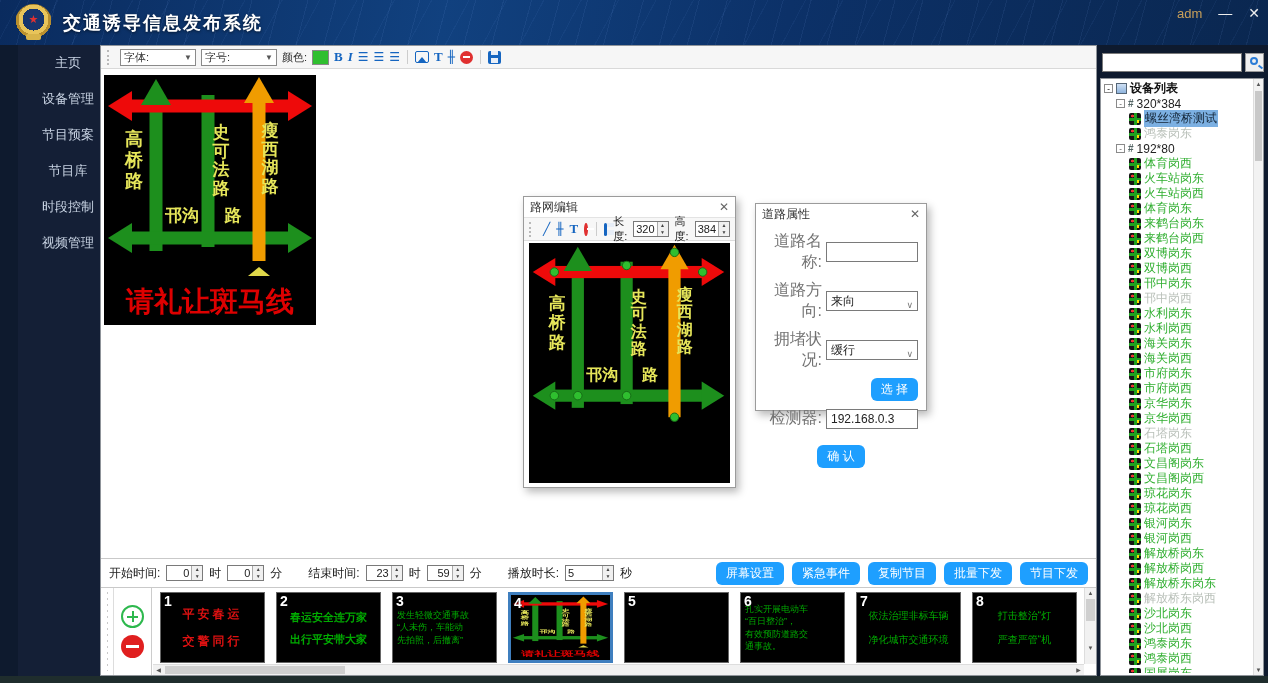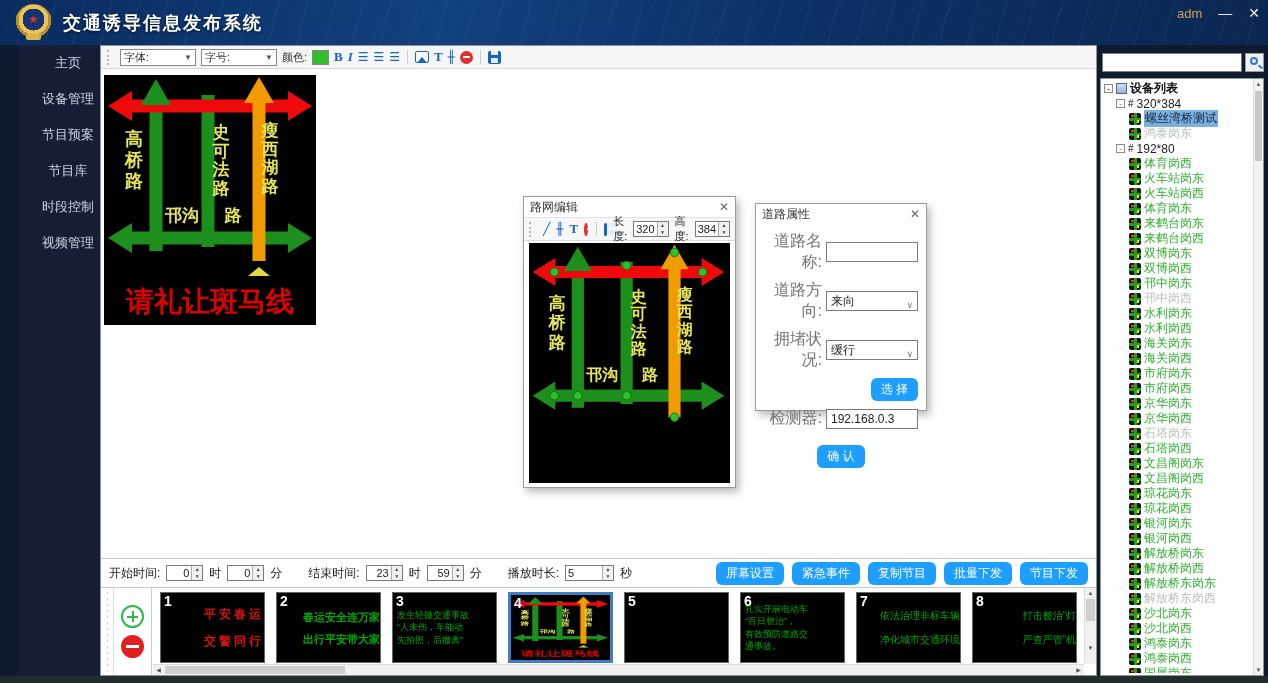--- a/index.html
+++ b/index.html
@@ -90,7 +90,7 @@
   .thumb{width:105px;height:71px;background:#000;border:1px solid #666;position:relative;flex:none;cursor:pointer;display:flex;align-items:center;justify-content:center}
   .thumb.selected{border:3px solid #3f7fbf}
   .thumb-num{position:absolute;left:3px;top:0;color:#fff;font-size:14px;font-weight:bold;z-index:2;text-shadow:0 0 2px #000}
-  .thumb-text{white-space:pre-line;text-align:right;width:100%}
+  .thumb-text{white-space:pre-line;text-align:center;width:100%}
   .thumb-text.red{color:#d11}
   .thumb-text.green{color:#0a0}
   .thumb-text.lg{font-size:12px;line-height:2.2;letter-spacing:3px;font-weight:bold}

